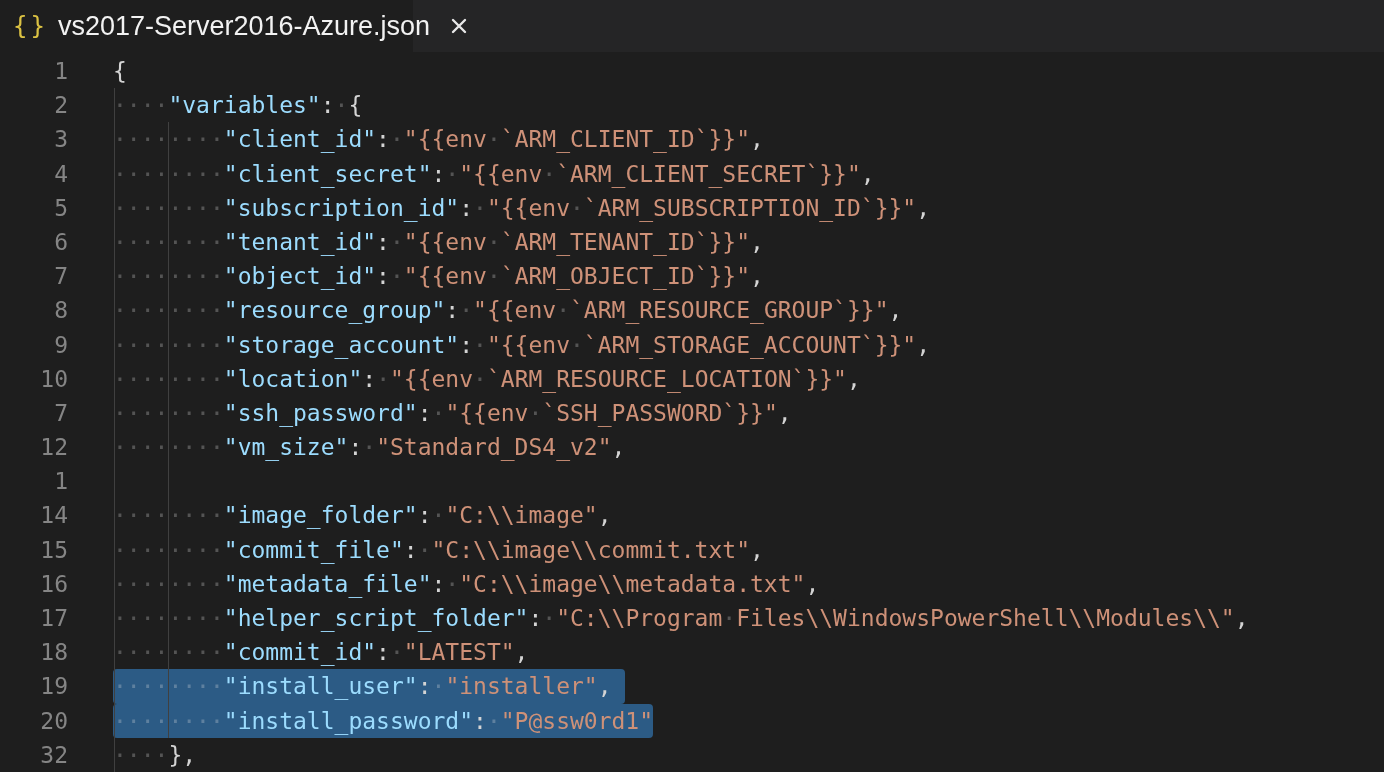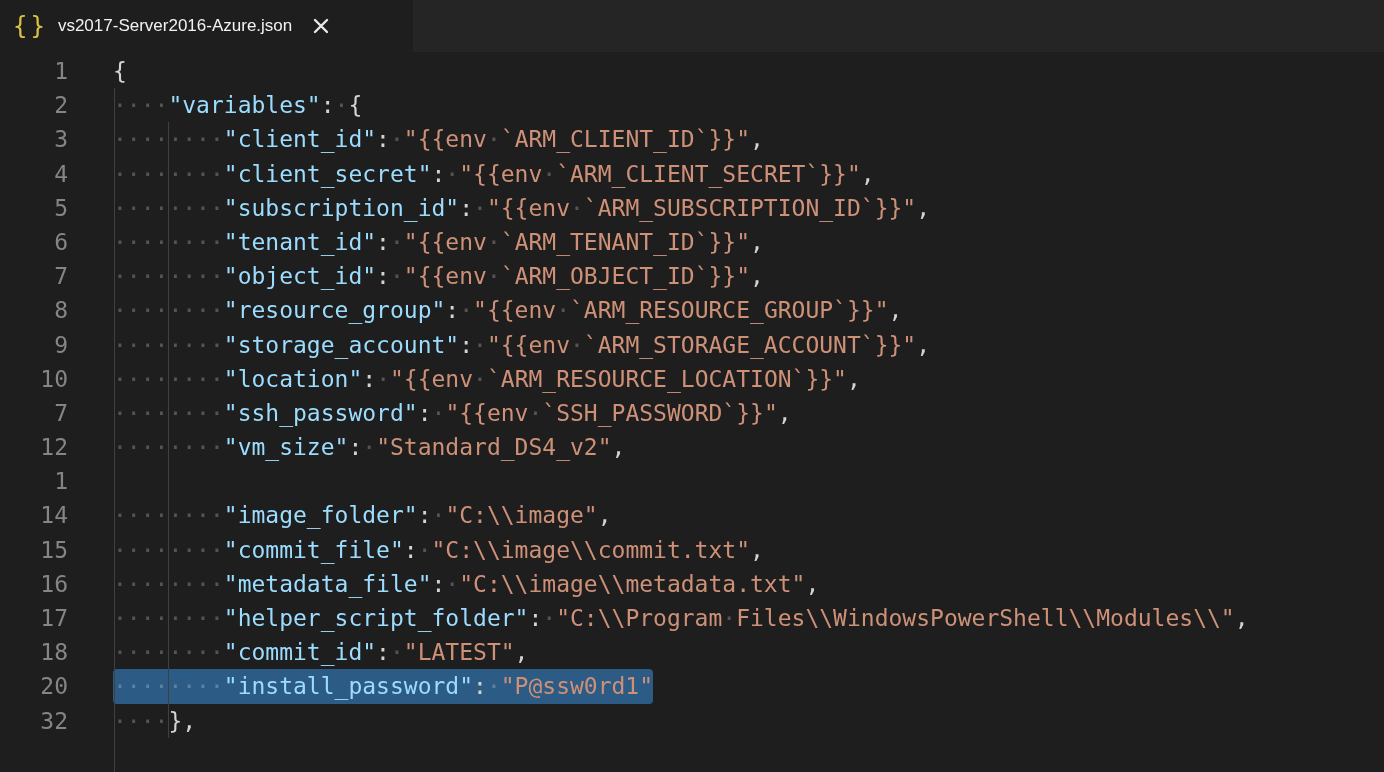--- a/index.html
+++ b/index.html
@@ -27,7 +27,7 @@
   .tab-label{
     color:var(--tab-text,#f2f2f2);
     font-family:"Liberation Sans","DejaVu Sans",sans-serif;
-    font-size:17px;white-space:nowrap;
+    font-size:27px;white-space:nowrap;
   }
   .tab-close{
     margin-left:16px;flex:none;display:flex;align-items:center;justify-content:center;

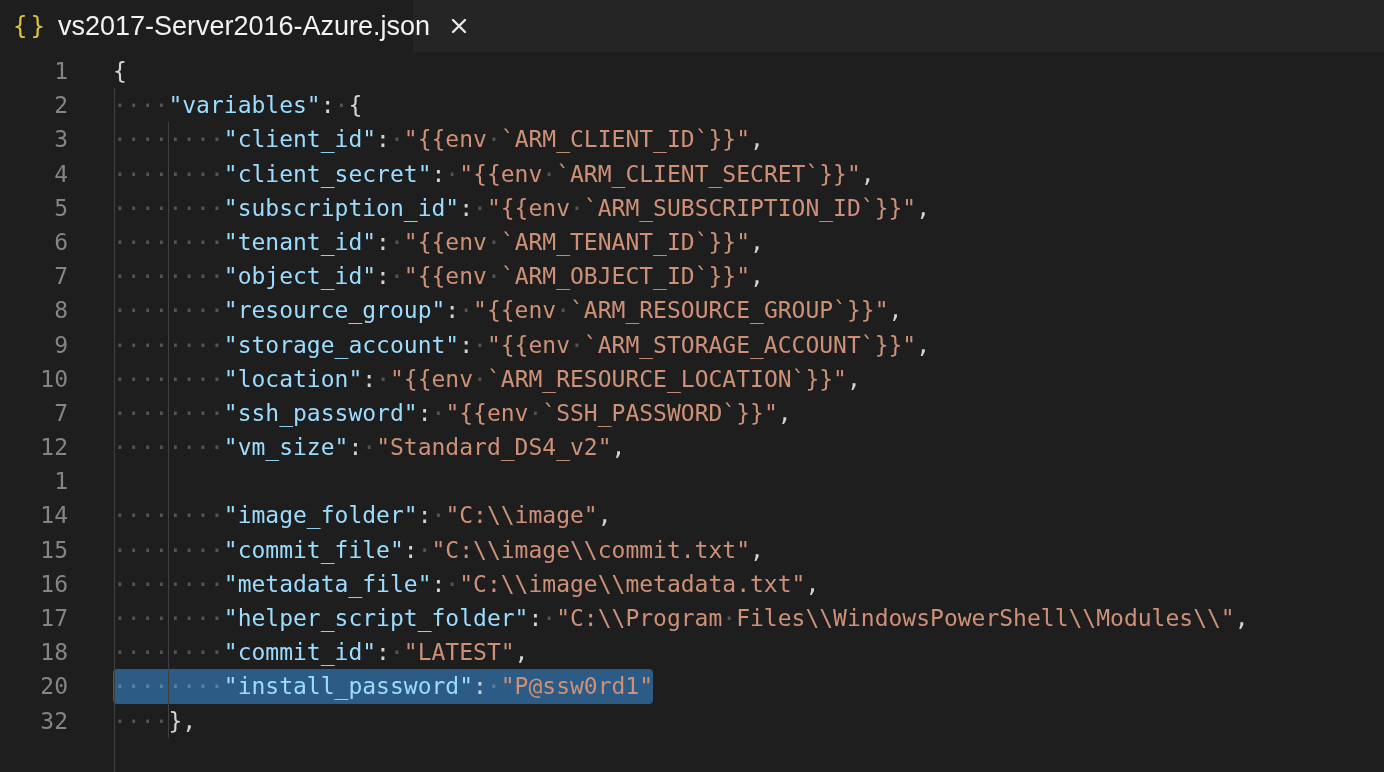--- a/index.html
+++ b/index.html
@@ -92,6 +92,7 @@
         <div class="line"><span class="ln">16</span><span class="code"><span class="w">········</span><span class="k">"metadata_file"</span><span class="p">:</span><span class="w">·</span><span class="s">"C:\\image\\metadata.txt"</span><span class="p">,</span></span></div>
         <div class="line"><span class="ln">17</span><span class="code"><span class="w">········</span><span class="k">"helper_script_folder"</span><span class="p">:</span><span class="w">·</span><span class="s">"C:\\Program</span><span class="w">·</span><span class="s">Files\\WindowsPowerShell\\Modules\\"</span><span class="p">,</span></span></div>
         <div class="line"><span class="ln">18</span><span class="code"><span class="w">········</span><span class="k">"commit_id"</span><span class="p">:</span><span class="w">·</span><span class="s">"LATEST"</span><span class="p">,</span></span></div>
+        <div class="line"><span class="ln">19</span><span class="code sel sel-nl"><span class="w">········</span><span class="k">"install_user"</span><span class="p">:</span><span class="w">·</span><span class="s">"installer"</span><span class="p">,</span></span></div>
         <div class="line"><span class="ln">20</span><span class="code sel"><span class="w">········</span><span class="k">"install_password"</span><span class="p">:</span><span class="w">·</span><span class="s">"P@ssw0rd1"</span></span></div>
         <div class="line"><span class="ln">32</span><span class="code"><span class="w">····</span><span class="p">},</span></span></div>
       </div>

